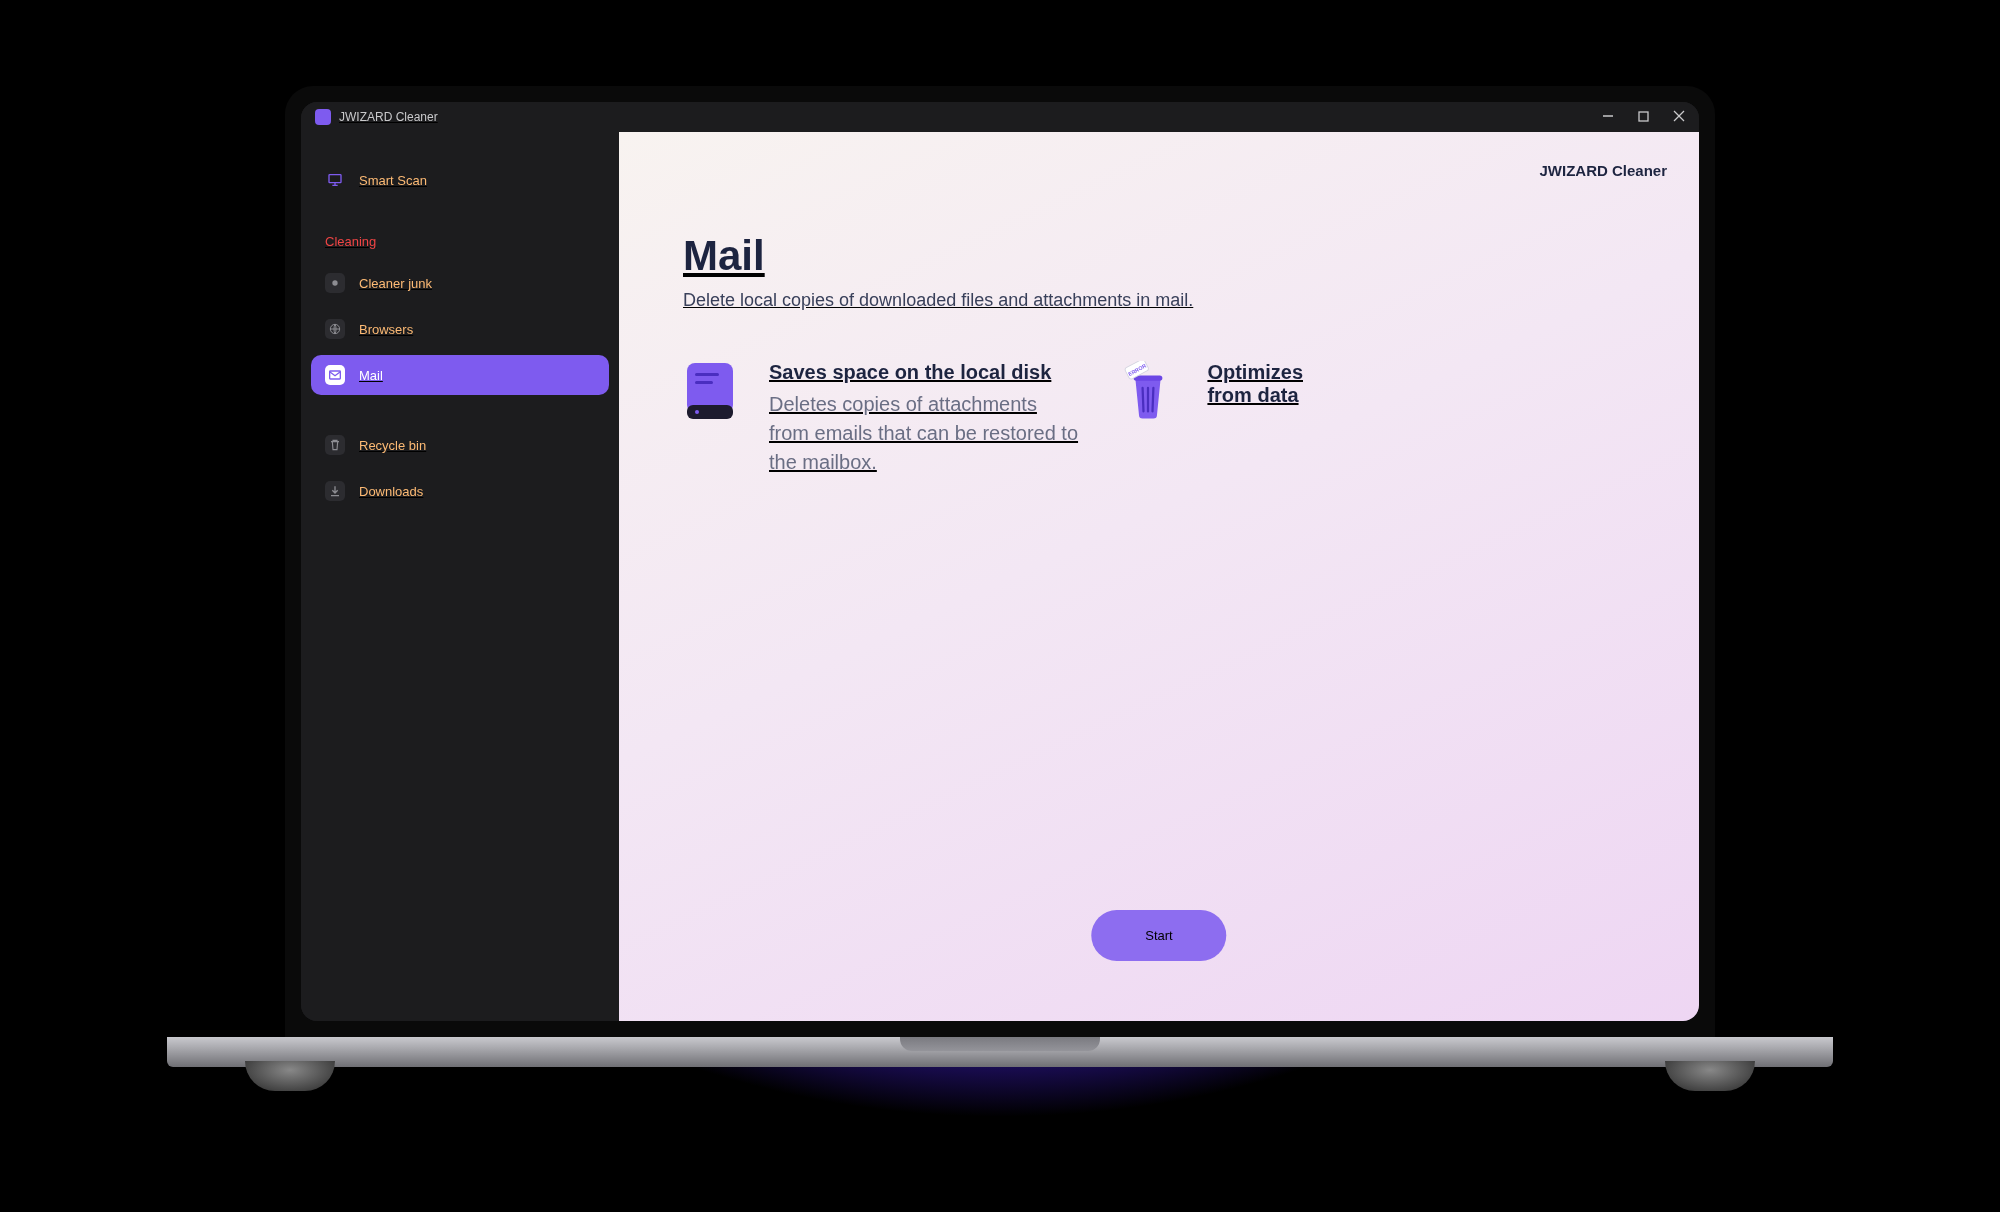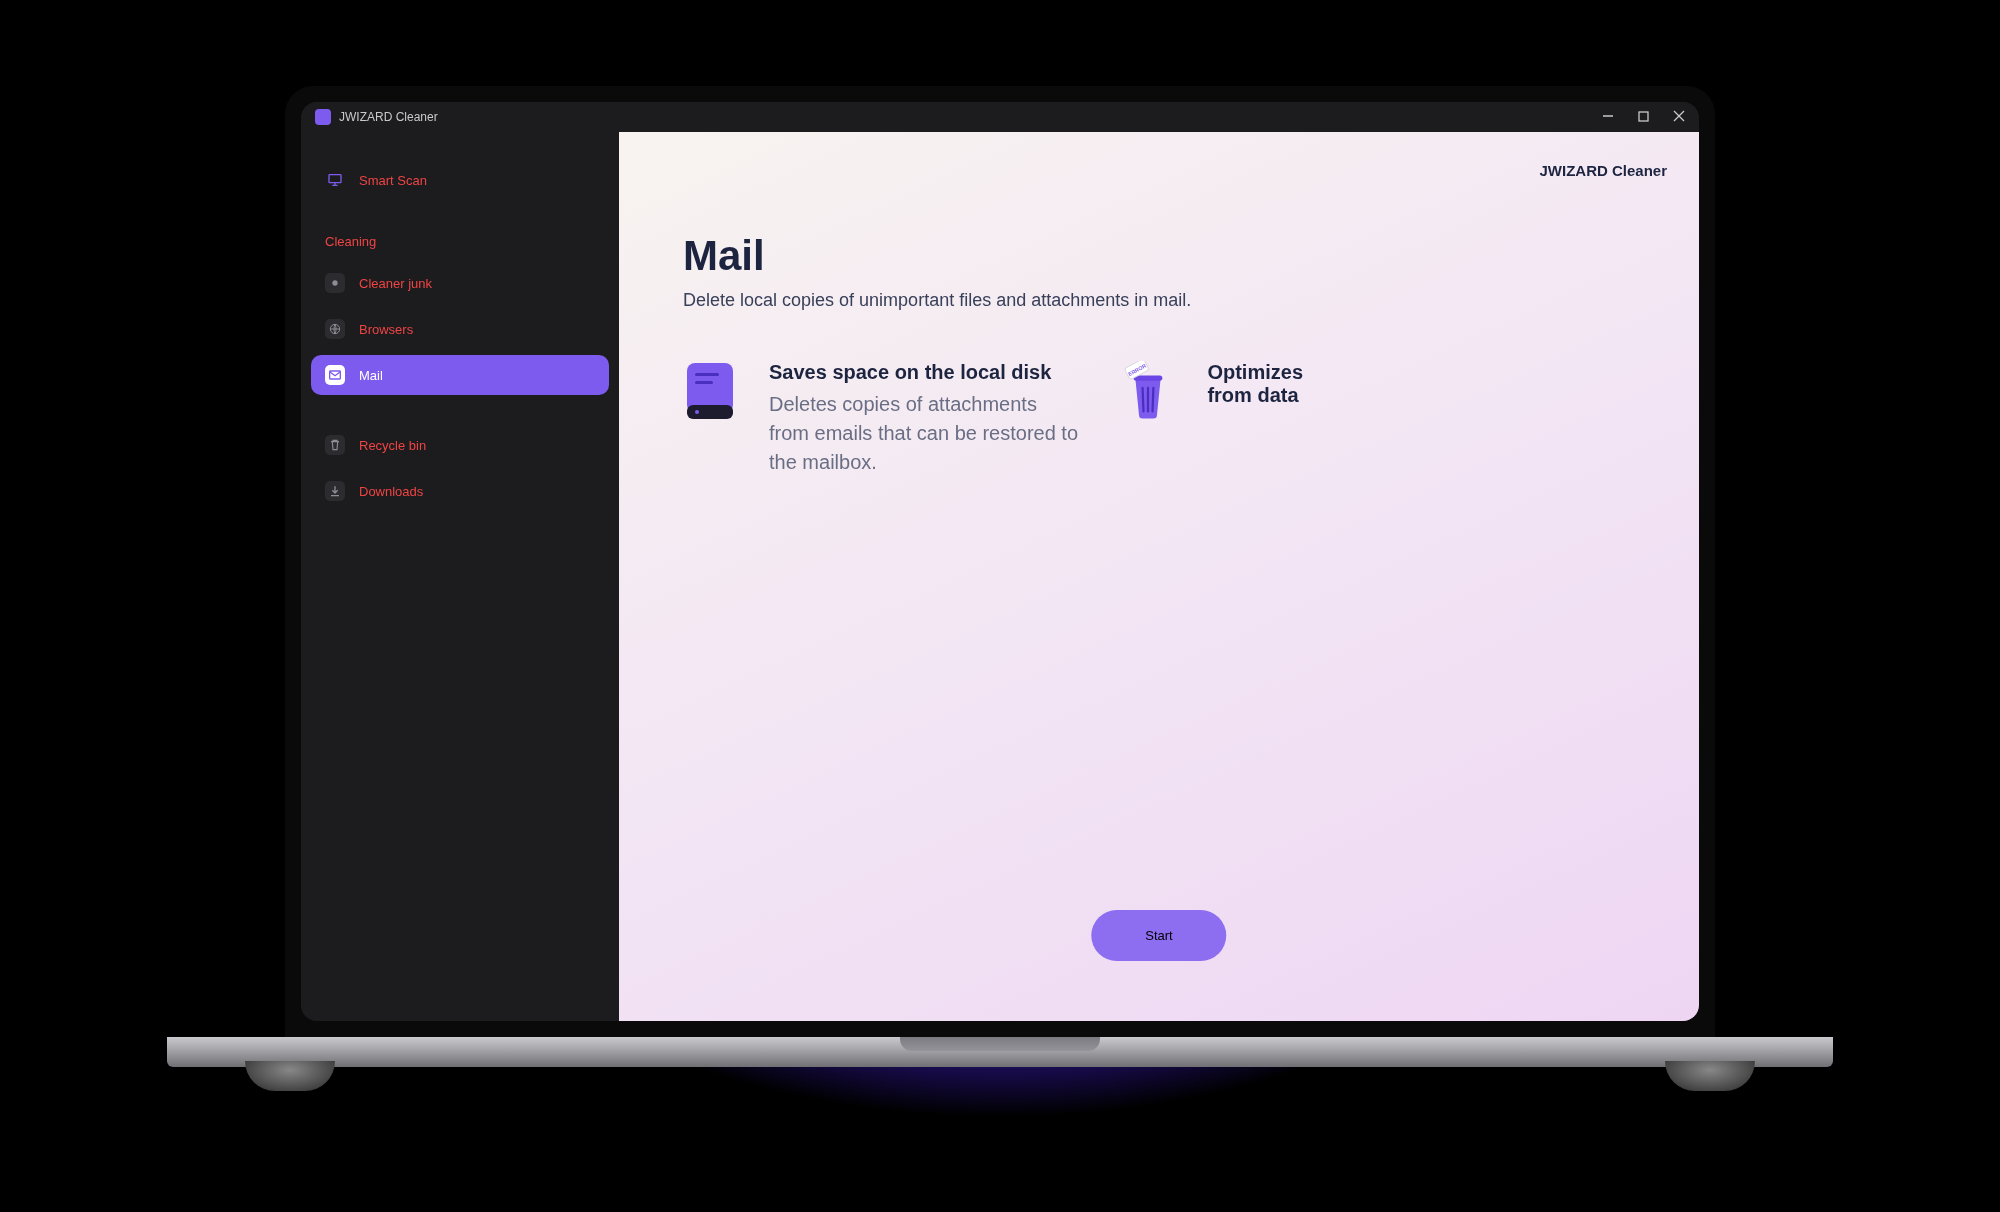--- a/index.html
+++ b/index.html
@@ -34,6 +34,7 @@
   border-radius: 28px 28px 0 0;
   padding: 16px;
   height: 951px;
+  text-decoration: underline;
 }
 
 .screen {

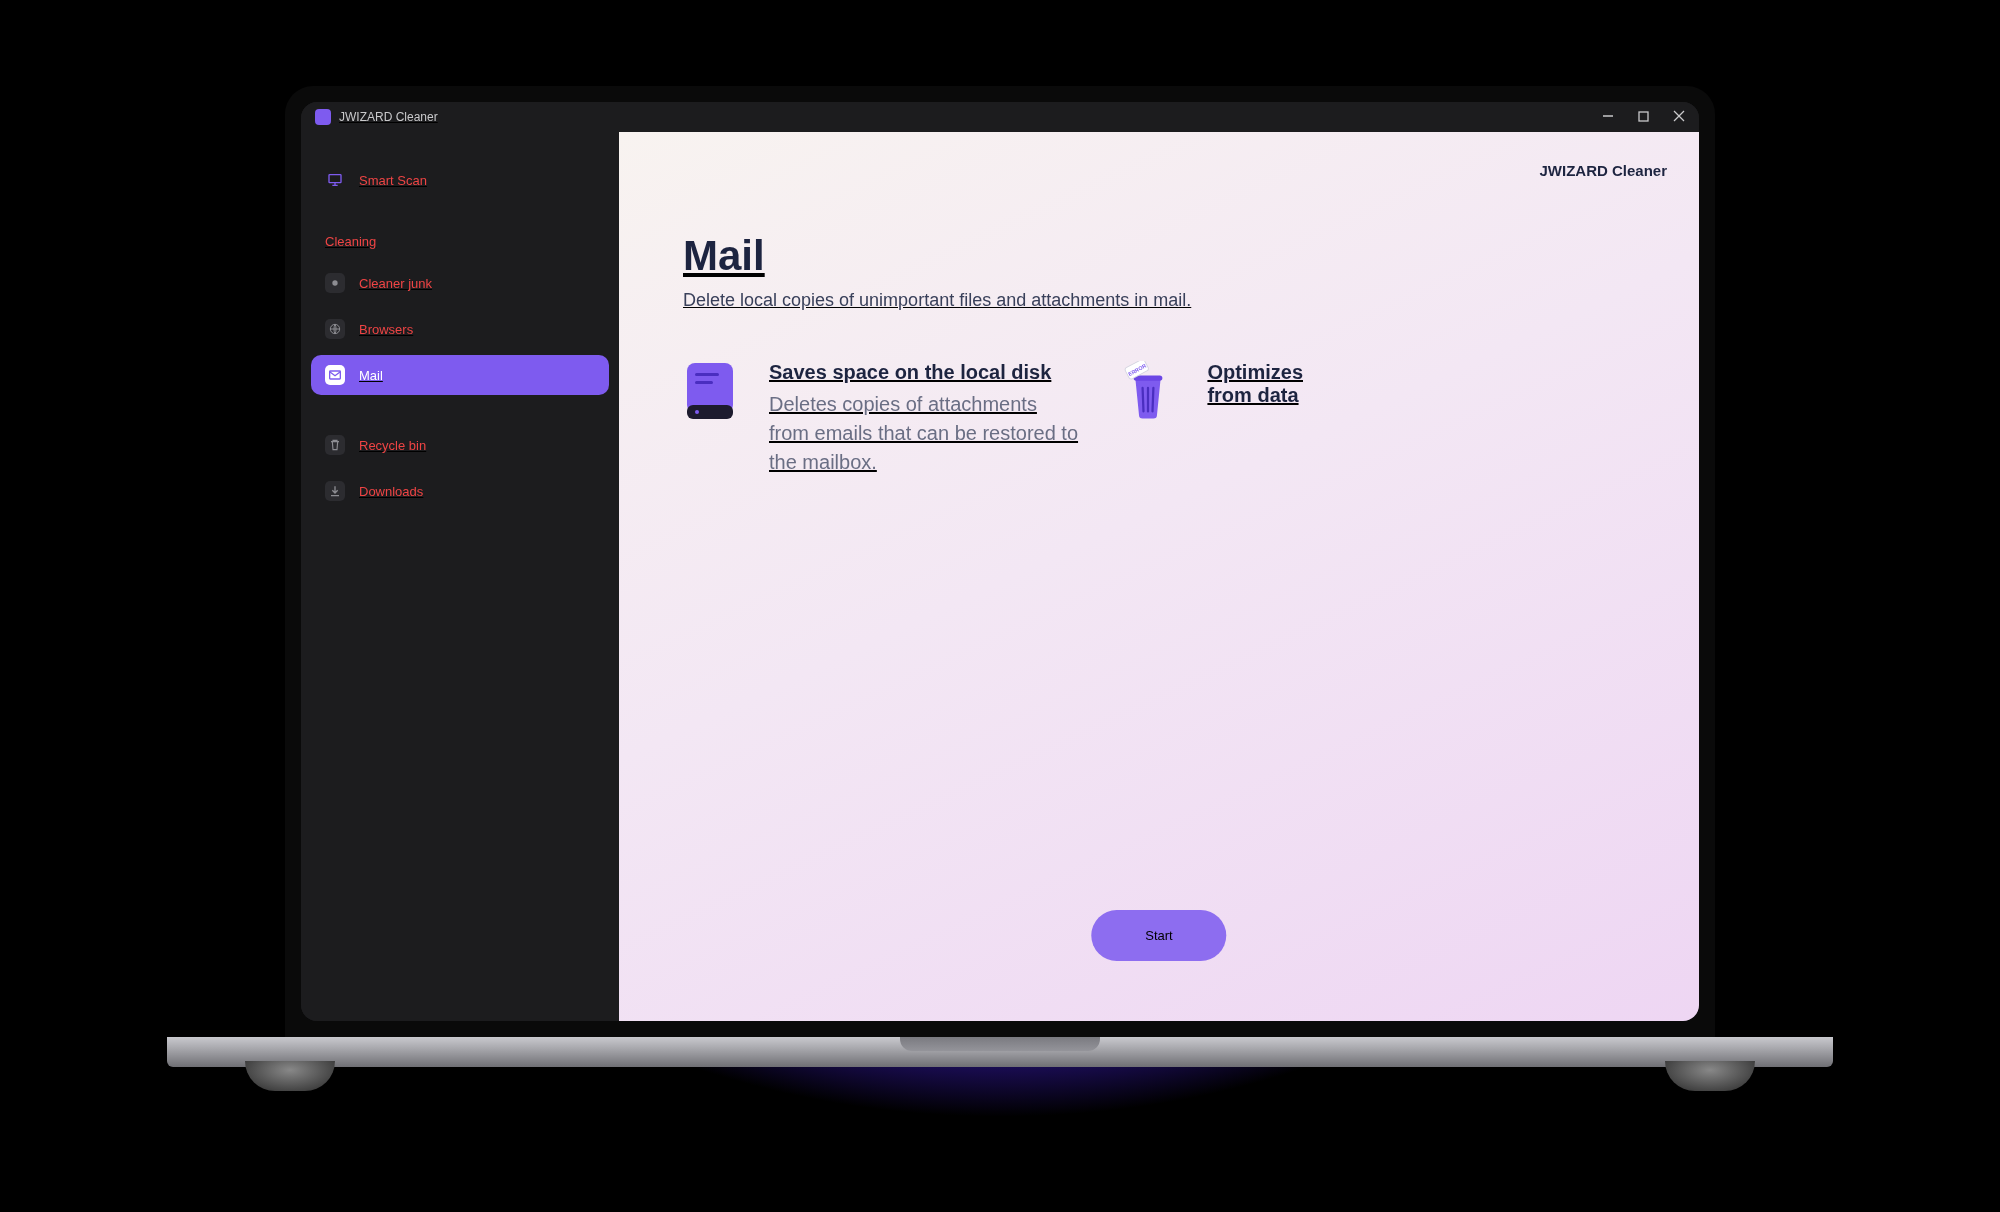--- a/index.html
+++ b/index.html
@@ -137,7 +137,7 @@
   gap: 14px;
   padding: 10px 14px;
   border-radius: 10px;
-  color: #ef4444;
+  color: #fdba74;
   font-size: 13px;
   cursor: pointer;
 }

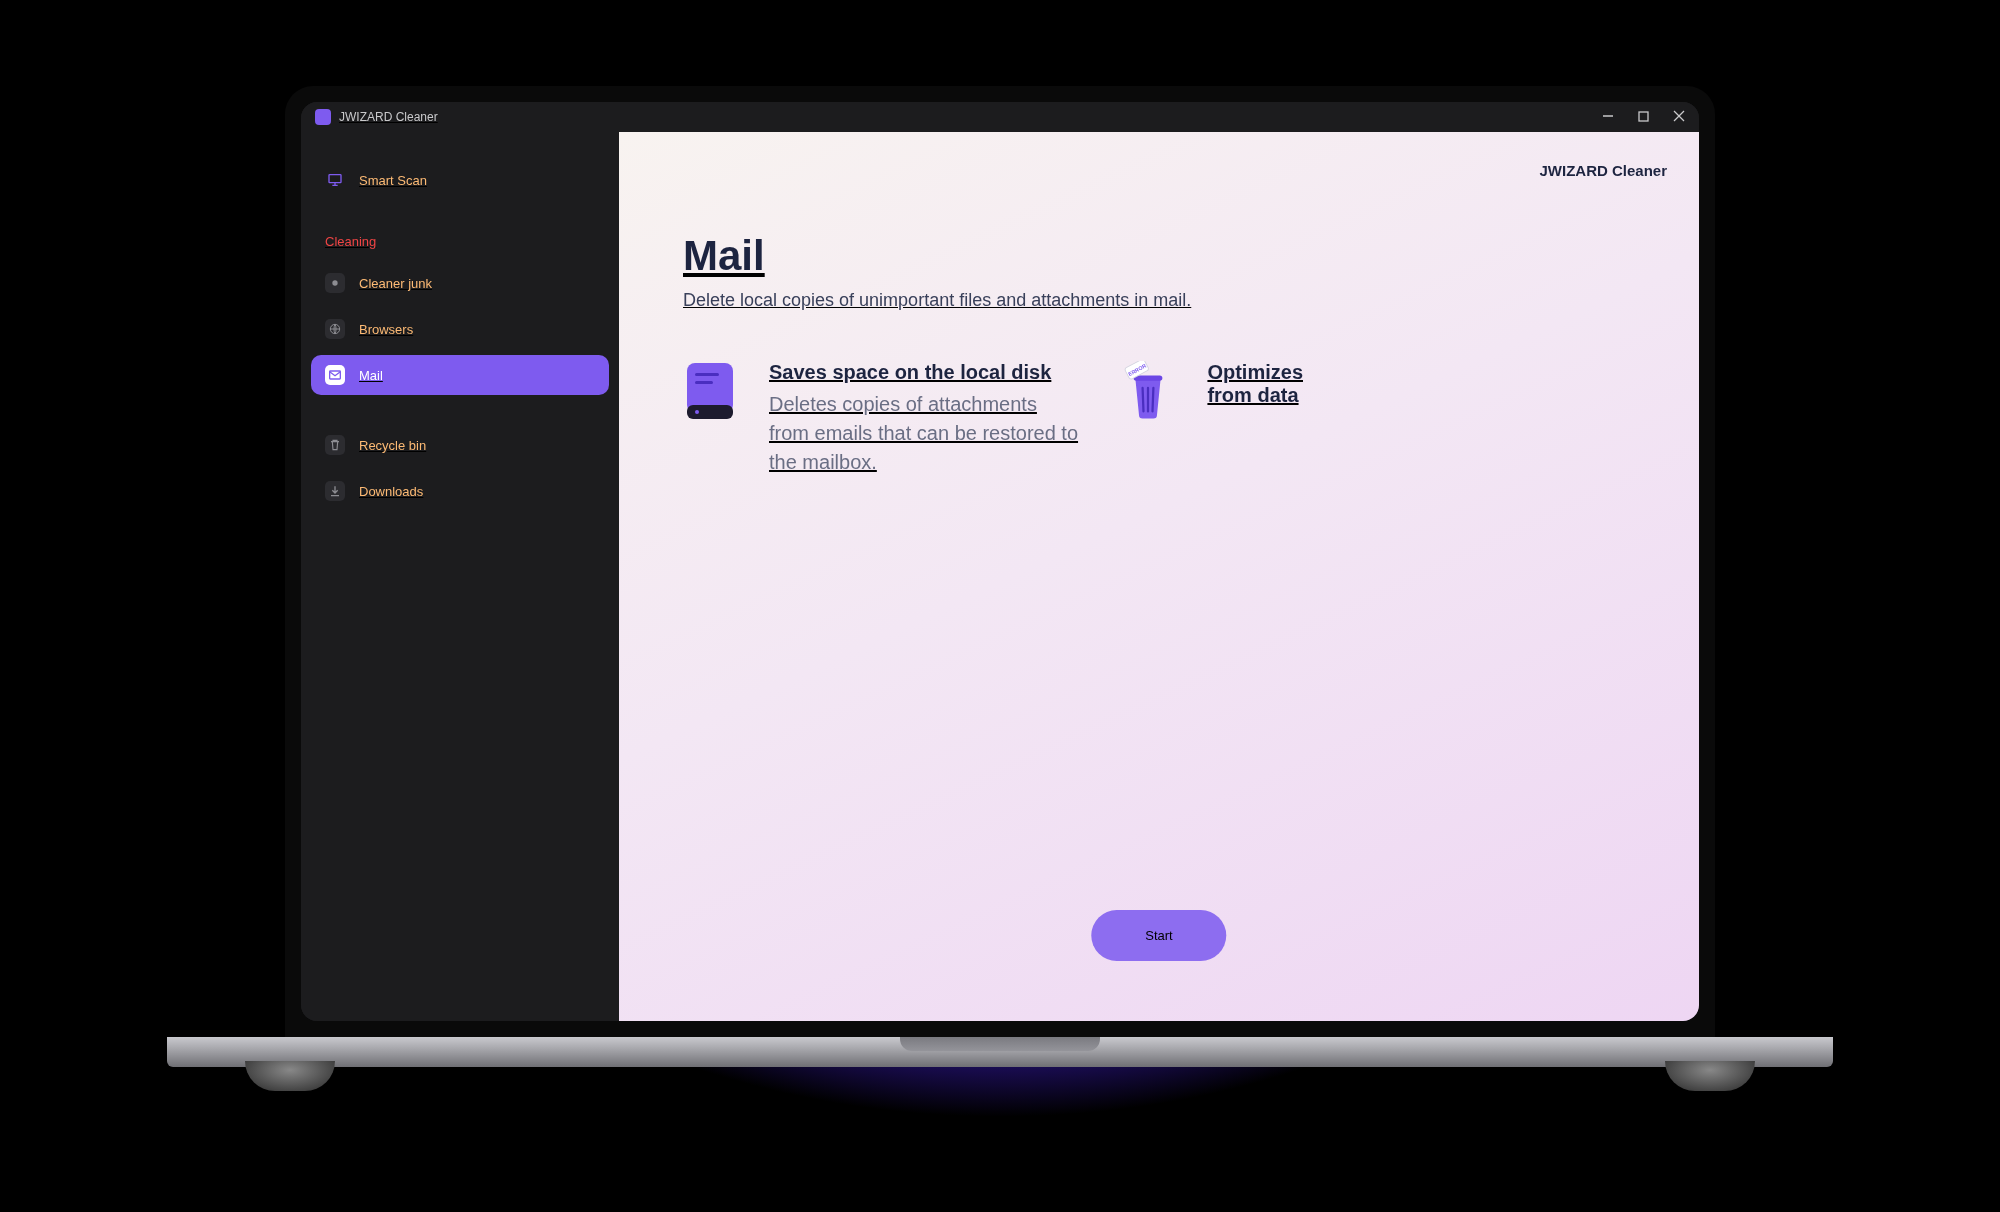--- a/index.html
+++ b/index.html
@@ -343,7 +343,7 @@
           <div class="brand">JWIZARD Cleaner</div>
 
           <h1 class="page-title">Mail</h1>
-          <p class="page-sub">Delete local copies of unimportant files and attachments in mail.</p>
+          <p class="page-sub">Delete local copies of downloaded files and attachments in mail.</p>
 
           <div class="features">
 

